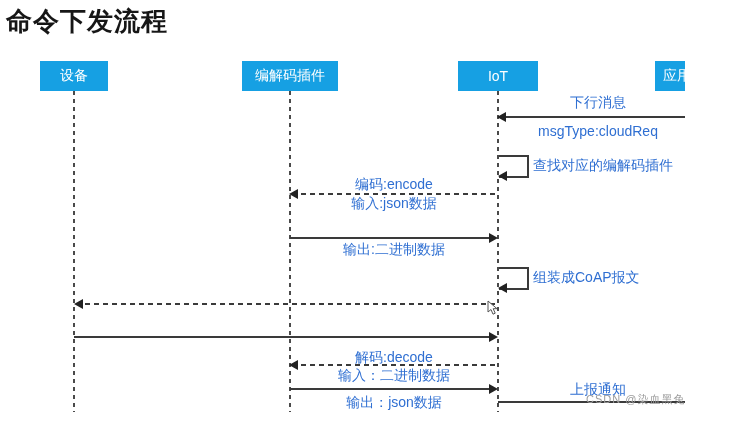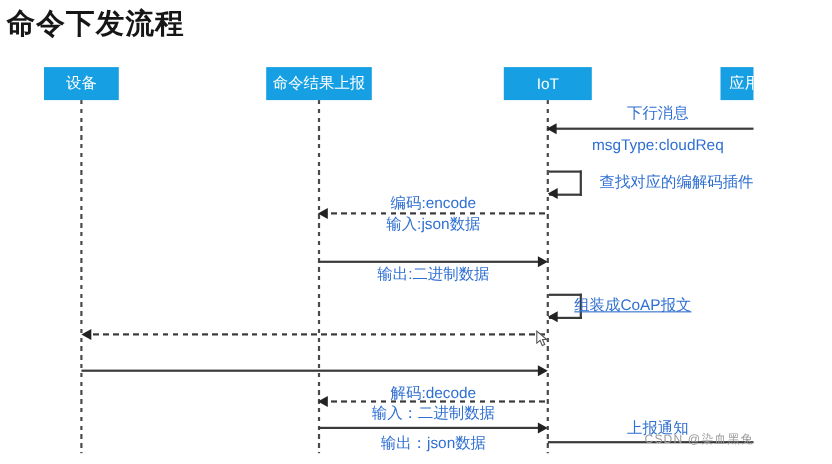--- a/index.html
+++ b/index.html
@@ -71,7 +71,7 @@
   <div class="title">命令下发流程</div>
 
   <div class="actor" style="left:40px;width:68px;">设备</div>
-  <div class="actor" style="left:242px;width:96px;">命令结果上报</div>
+  <div class="actor" style="left:242px;width:96px;">编解码插件</div>
   <div class="actor" style="left:458px;width:80px;">IoT</div>
   <div class="actor" style="left:655px;width:86px;">应用服务器</div>
 

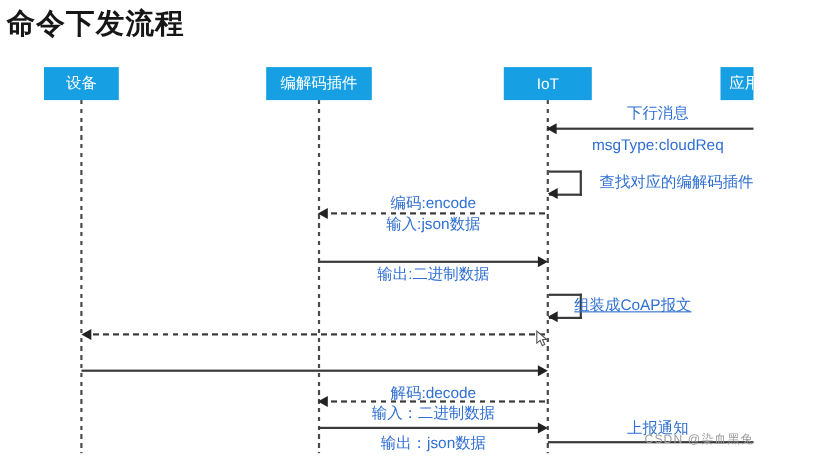--- a/index.html
+++ b/index.html
@@ -87,7 +87,7 @@
 
   <div class="selfloop" style="left:499px;top:155px;"></div>
   <div class="arrL" style="left:498px;top:171px;"></div>
-  <div class="label" style="left:533px;top:158px;margin-left:12px;">查找对应的编解码插件</div>
+  <div class="label" style="left:533px;top:158px;">查找对应的编解码插件</div>
 
   <div class="label center" style="left:290px;width:208px;top:177px;">编码:encode</div>
   <div class="hdash" style="left:292px;width:204px;top:193px;"></div>

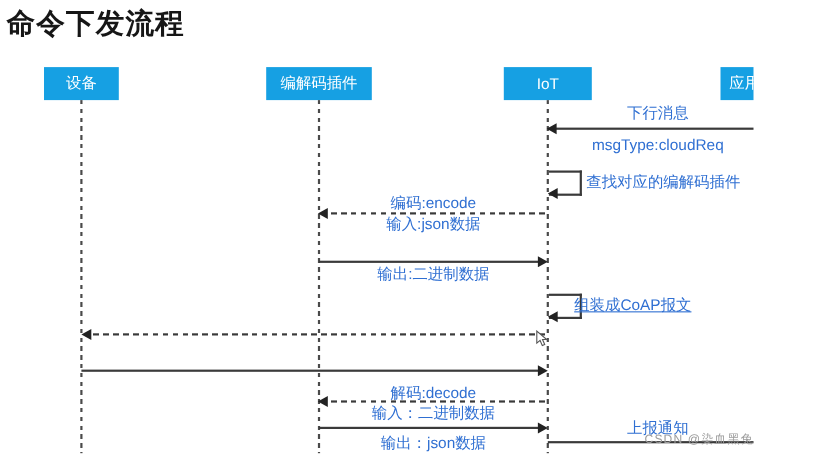--- a/index.html
+++ b/index.html
@@ -100,7 +100,7 @@
 
   <div class="selfloop" style="left:499px;top:267px;"></div>
   <div class="arrL" style="left:498px;top:283px;"></div>
-  <div class="label" style="left:522px;top:270px;text-decoration:underline;">组装成CoAP报文</div>
+  <div class="label" style="left:533px;top:270px;">组装成CoAP报文</div>
 
   <div class="hdash" style="left:76px;width:420px;top:303px;"></div>
   <div class="arrL" style="left:74px;top:299px;"></div>

